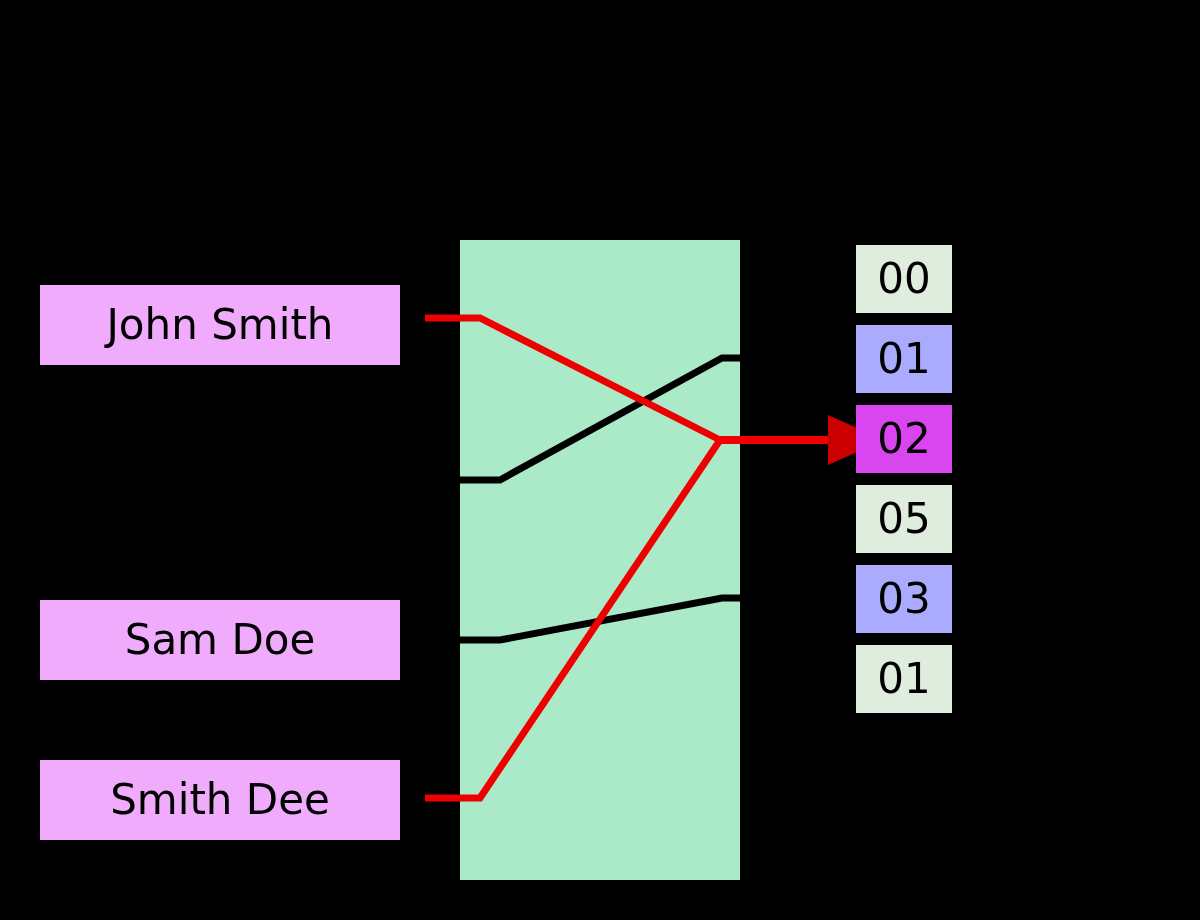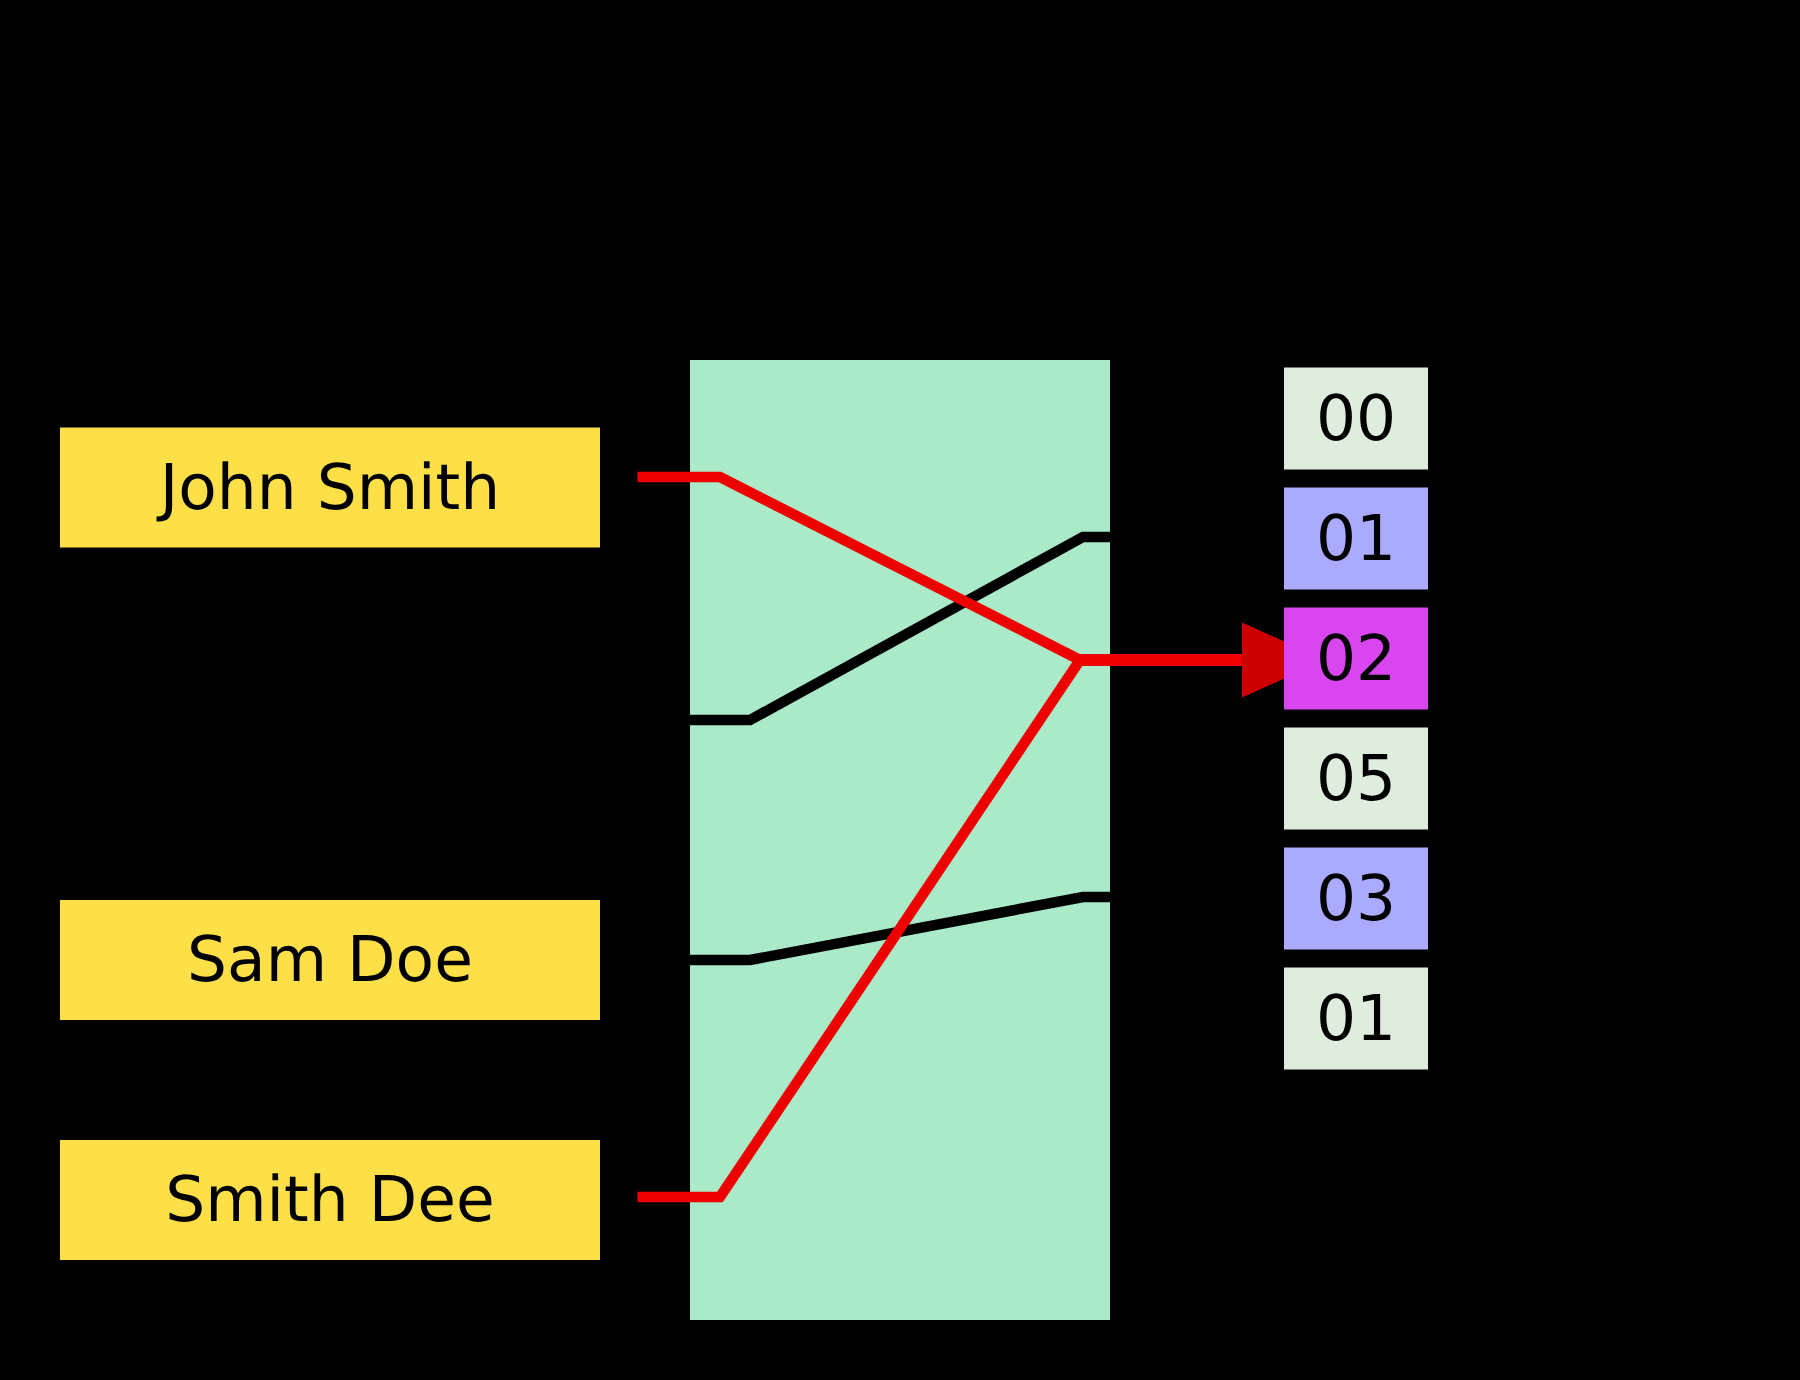--- a/index.html
+++ b/index.html
@@ -31,7 +31,7 @@
     left: 40px;
     width: 360px;
     height: 80px;
-    background: #fde047;
+    background: #f0abfc;
     display: flex;
     align-items: center;
     justify-content: center;

